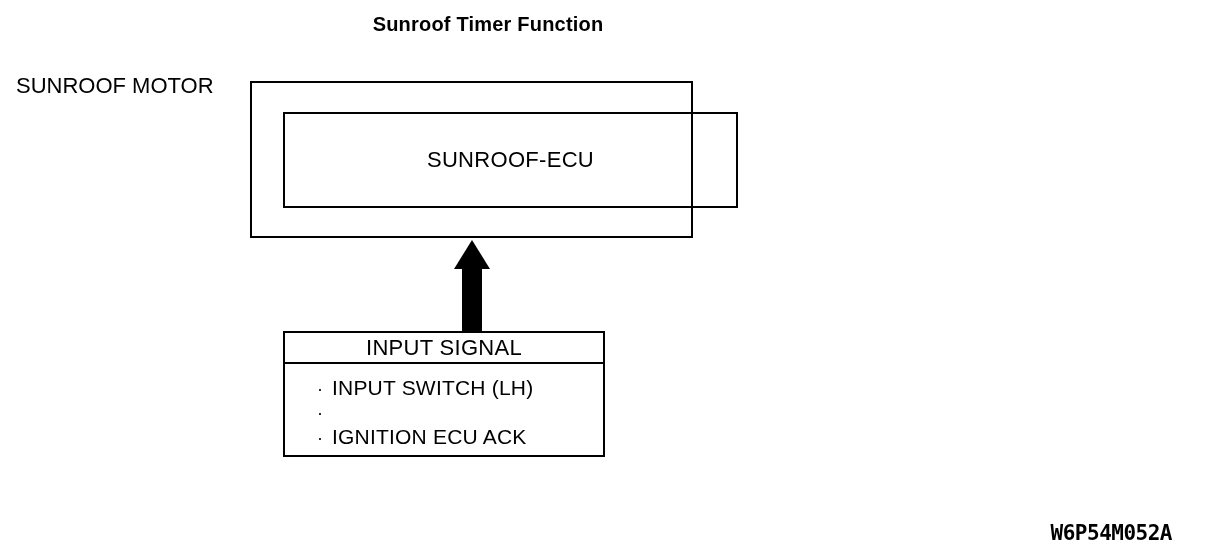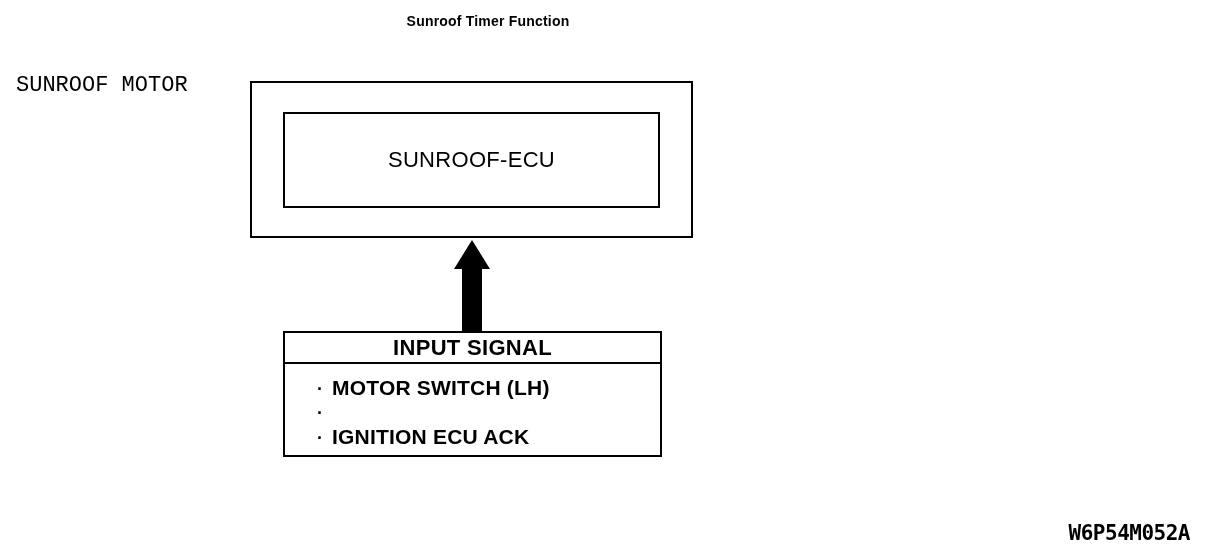--- a/index.html
+++ b/index.html
@@ -21,7 +21,7 @@
     top: 13px;
     left: 488px;
     transform: translateX(-50%);
-    font-size: 14px;
+    font-size: 20px;
     font-weight: bold;
     white-space: nowrap;
     letter-spacing: 0.2px;

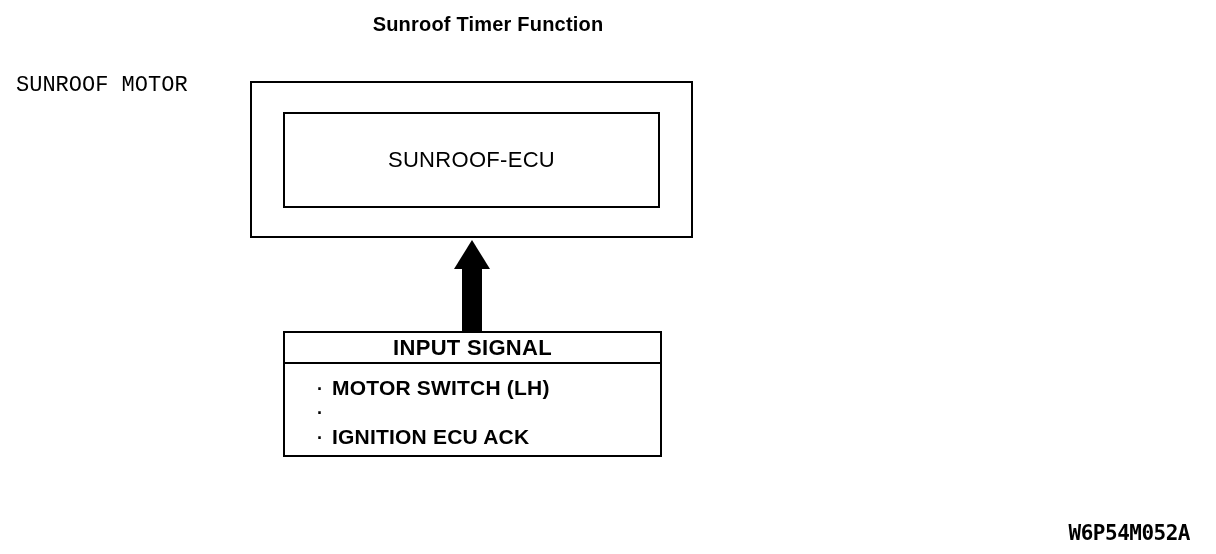--- a/index.html
+++ b/index.html
@@ -33,7 +33,6 @@
     font-size: 22px;
     line-height: 26px;
     white-space: nowrap;
-    font-family: Liberation Mono, monospace;
   }
   .outer-box {
     position: absolute;

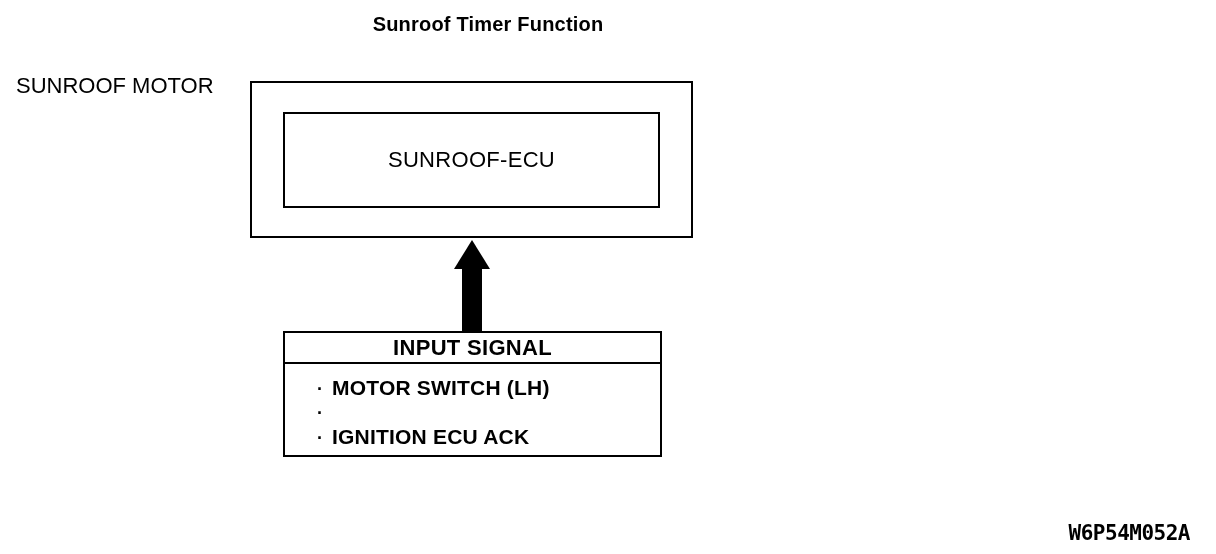--- a/index.html
+++ b/index.html
@@ -48,7 +48,7 @@
     position: absolute;
     left: 283px;
     top: 112px;
-    width: 377px;
+    width: 455px;
     height: 96px;
     border: 2px solid #000000;
     box-sizing: border-box;

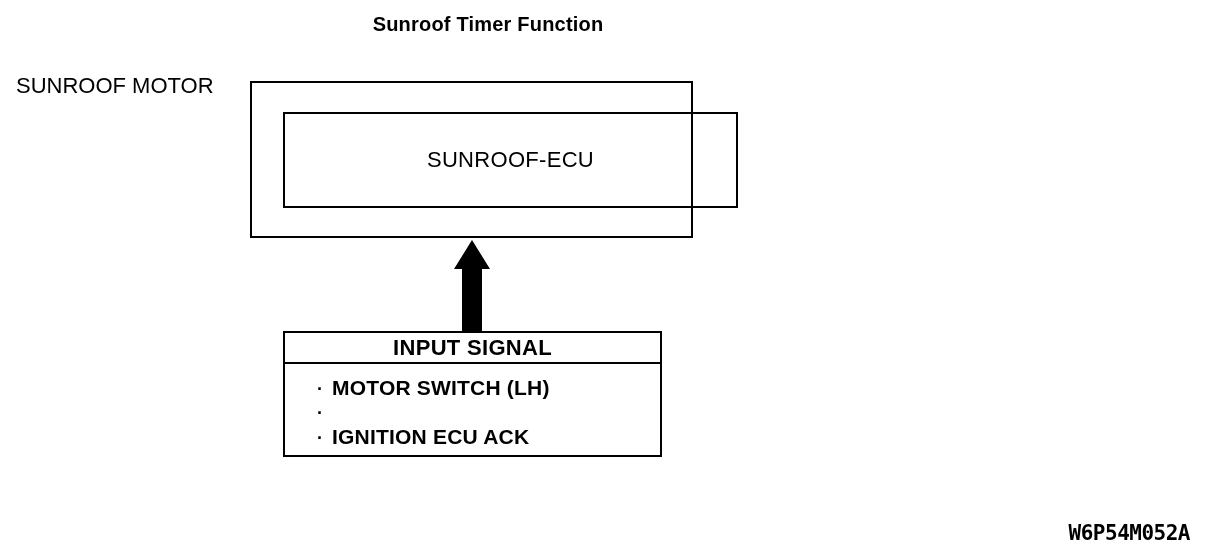--- a/index.html
+++ b/index.html
@@ -87,12 +87,11 @@
     position: absolute;
     left: 283px;
     top: 331px;
-    width: 379px;
+    width: 322px;
     height: 126px;
     border: 2px solid #000000;
     box-sizing: border-box;
     background: #ffffff;
-    font-weight: bold;
   }
   .input-header {
     height: 29px;

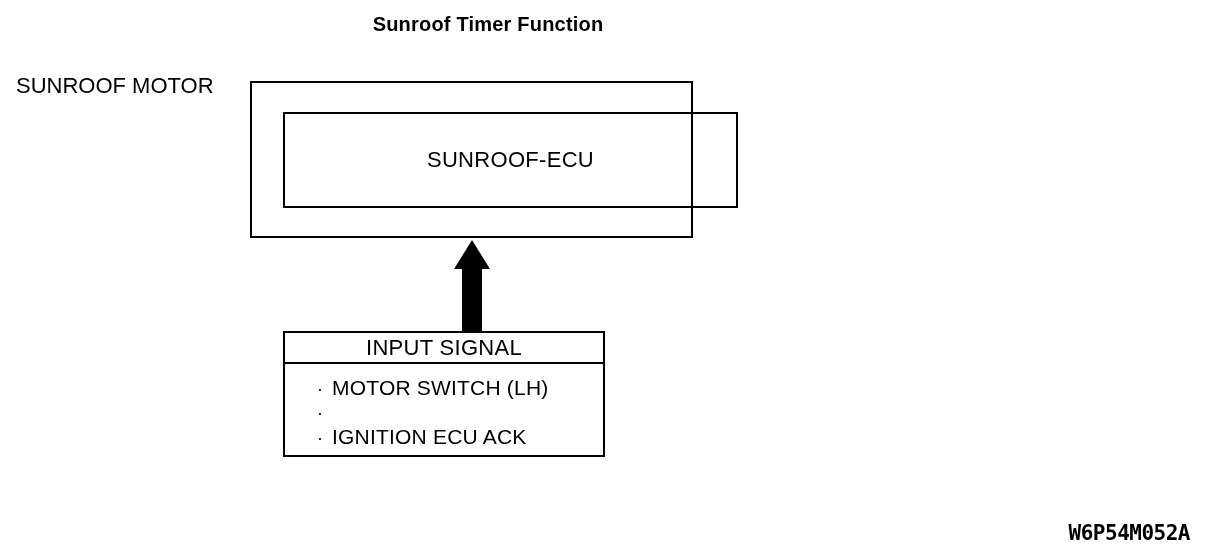--- a/index.html
+++ b/index.html
@@ -156,7 +156,7 @@
     <div class="input-items">
       <div class="input-item">
         <span class="bullet">·</span>
-        <span>MOTOR SWITCH (LH)</span>
+        <span>INPUT SWITCH (LH)</span>
       </div>
       <div class="input-item">
         <span class="bullet">·</span>

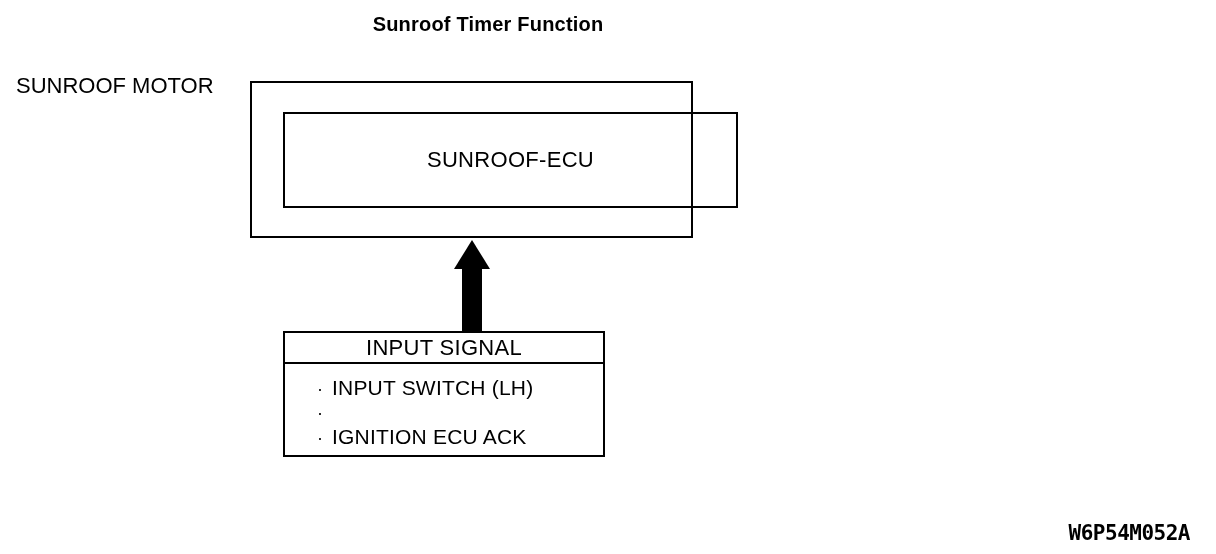--- a/index.html
+++ b/index.html
@@ -120,7 +120,7 @@
   }
   .figure-code {
     position: absolute;
-    right: 26px;
+    right: 44px;
     top: 521px;
     font-family: "DejaVu Sans Mono", monospace;
     font-weight: bold;

